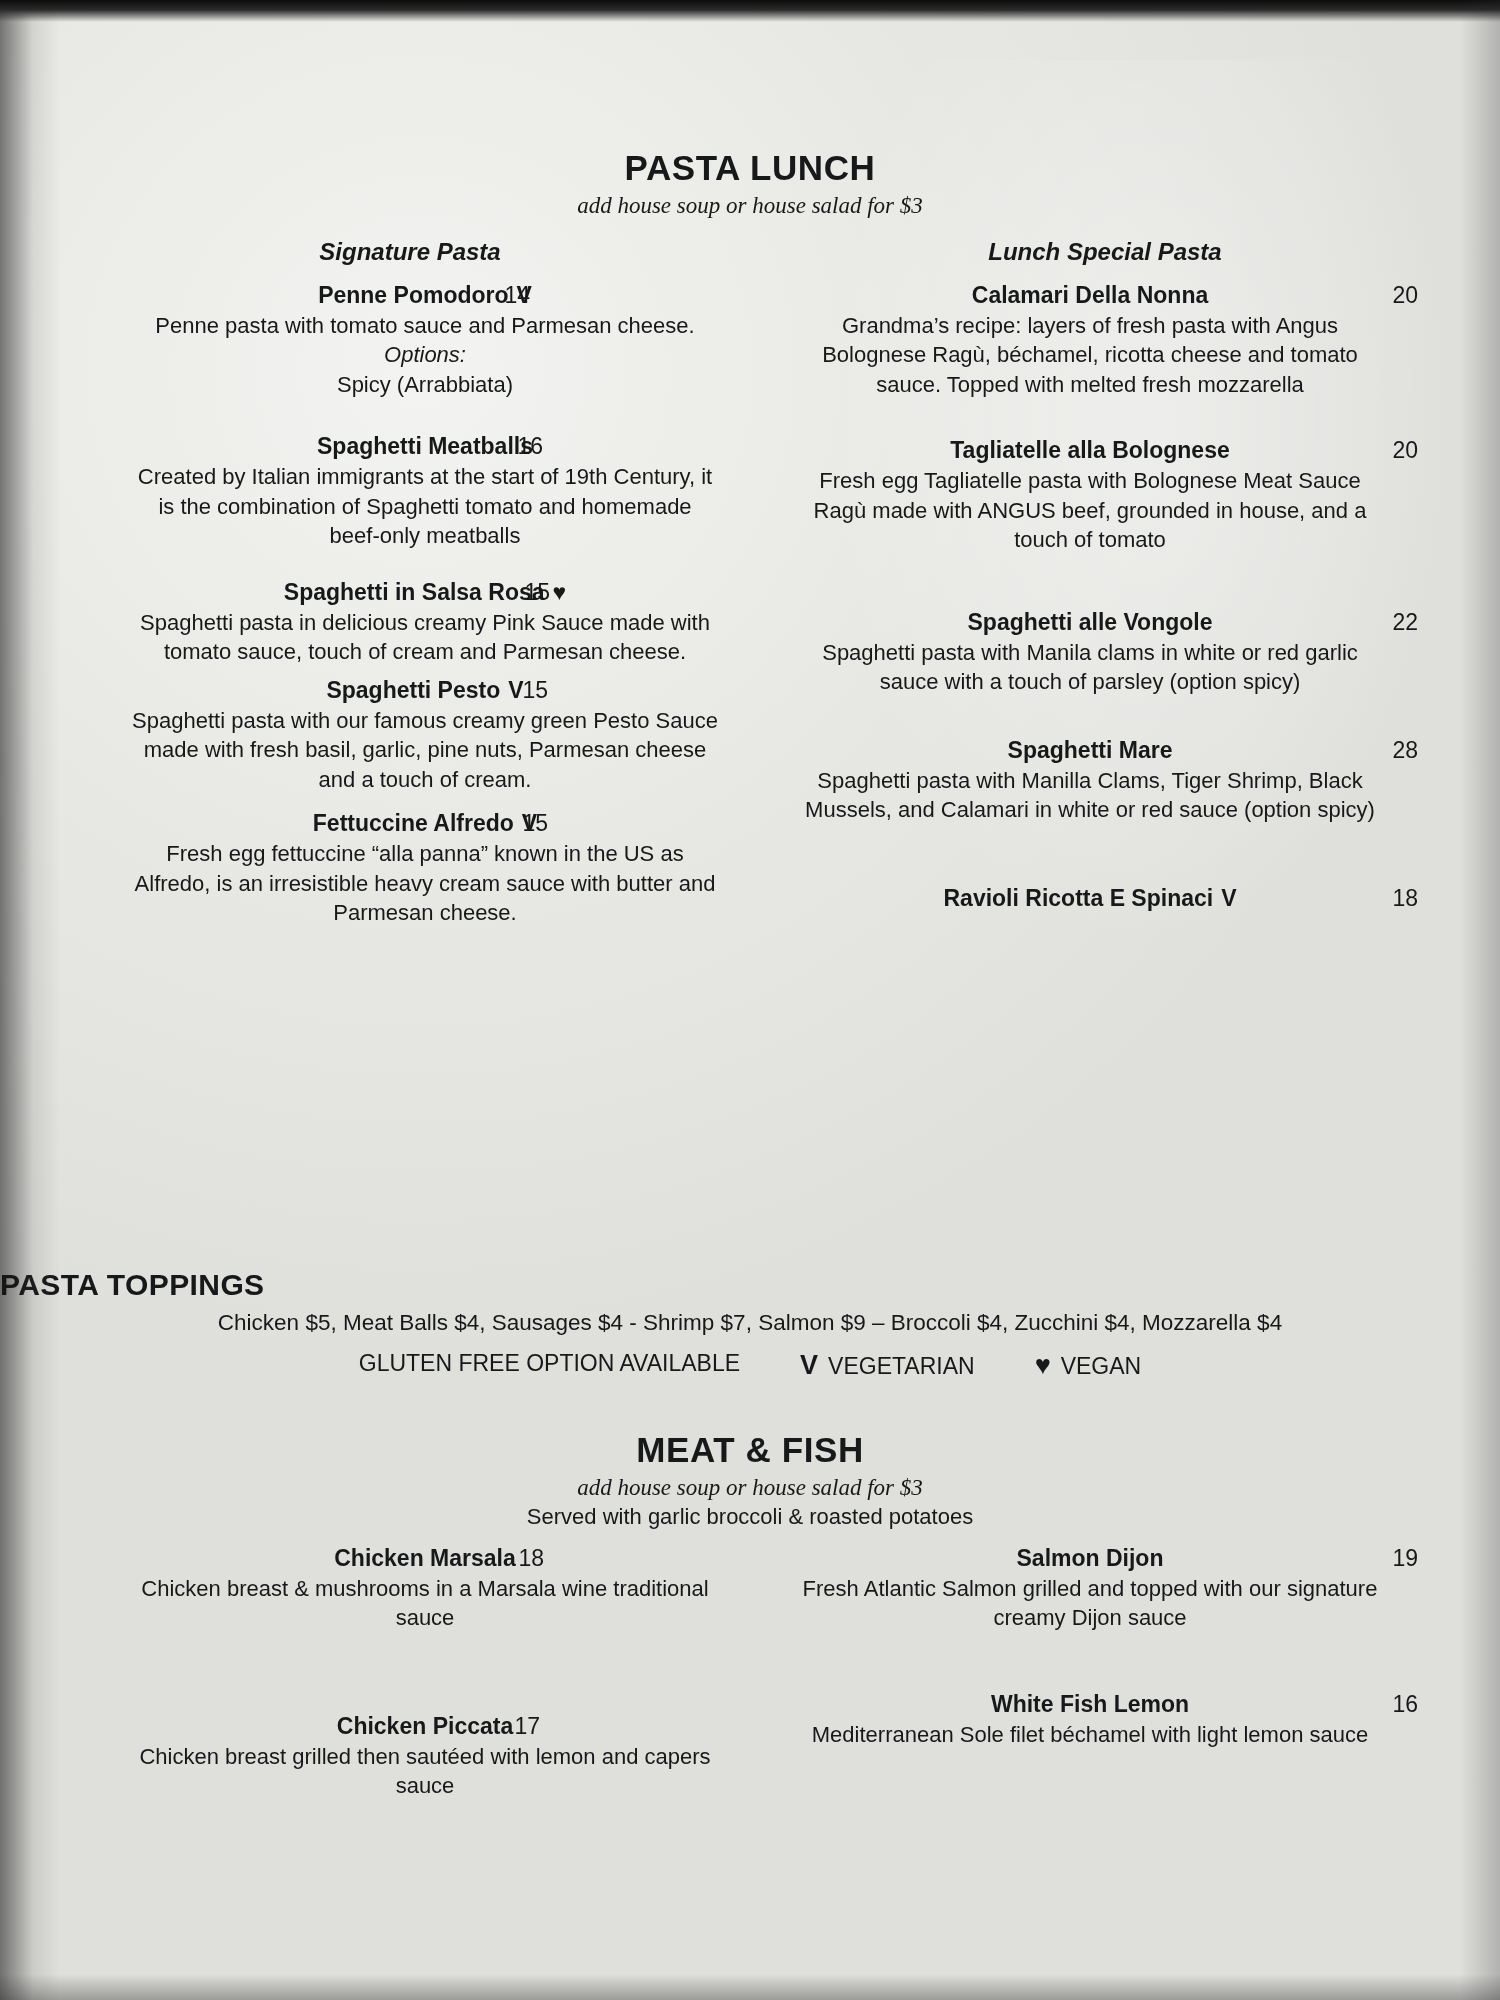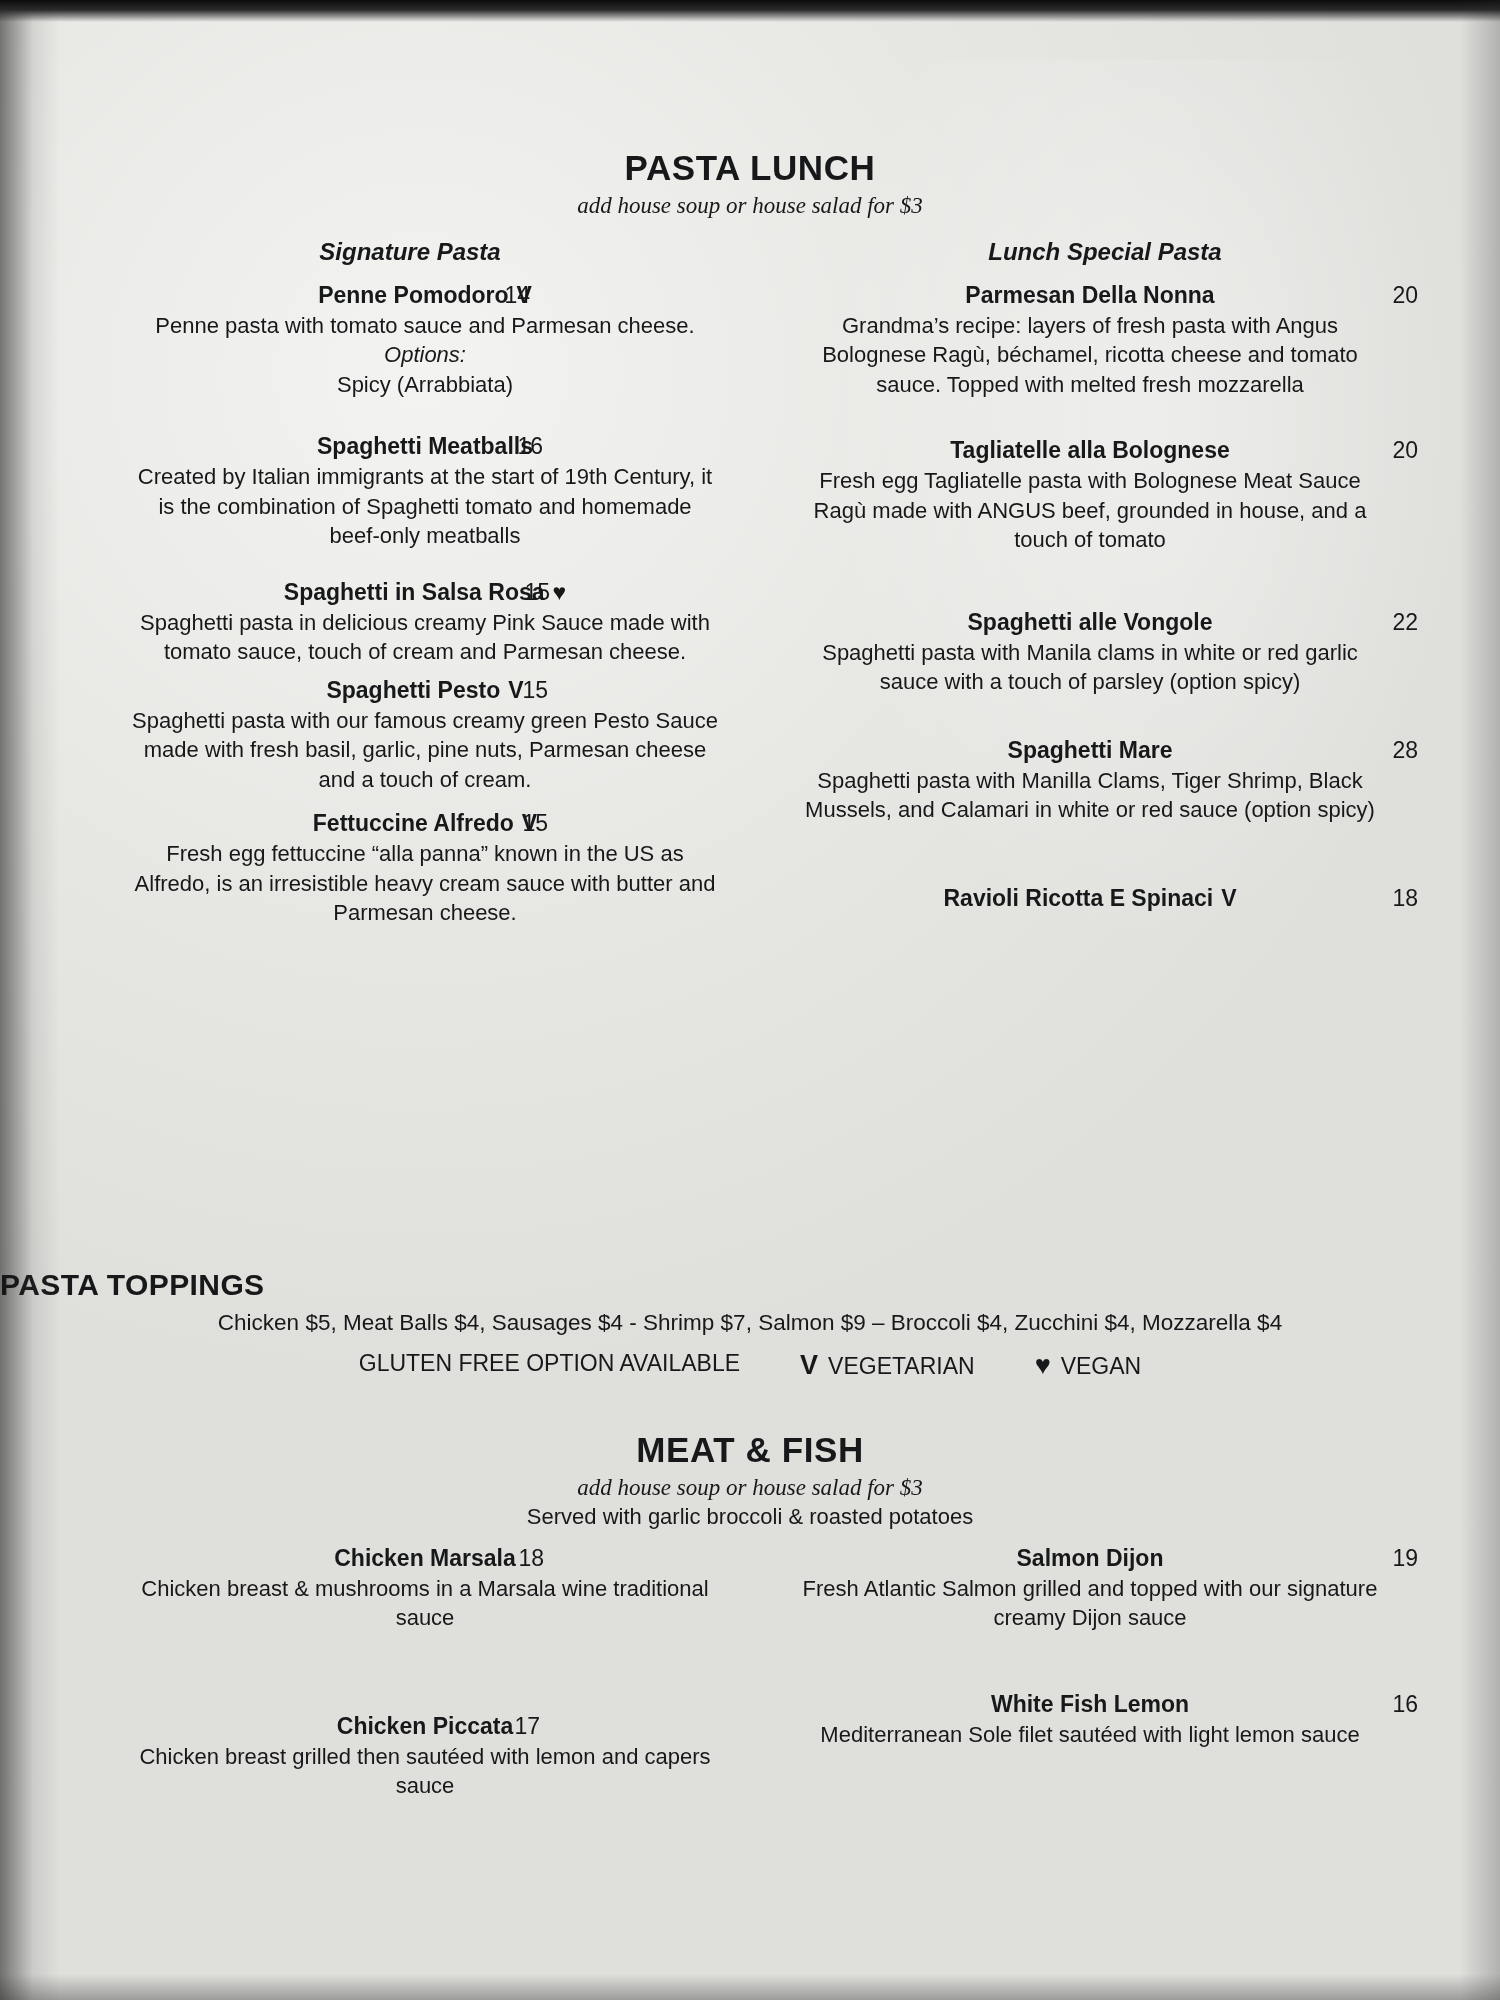--- a/index.html
+++ b/index.html
@@ -234,7 +234,7 @@
 
           <div class="item" style="margin-bottom:38px;">
             <div class="item-head">
-              <span class="item-name">Parmesan Della Nonna</span>
+              <span class="item-name">Calamari Della Nonna</span>
               <span class="price" style="right:-28px;">20</span>
             </div>
             <div class="item-desc">Grandma’s recipe: layers of fresh pasta with Angus Bolognese Ragù, béchamel, ricotta cheese and tomato sauce. Topped with melted fresh mozzarella</div>

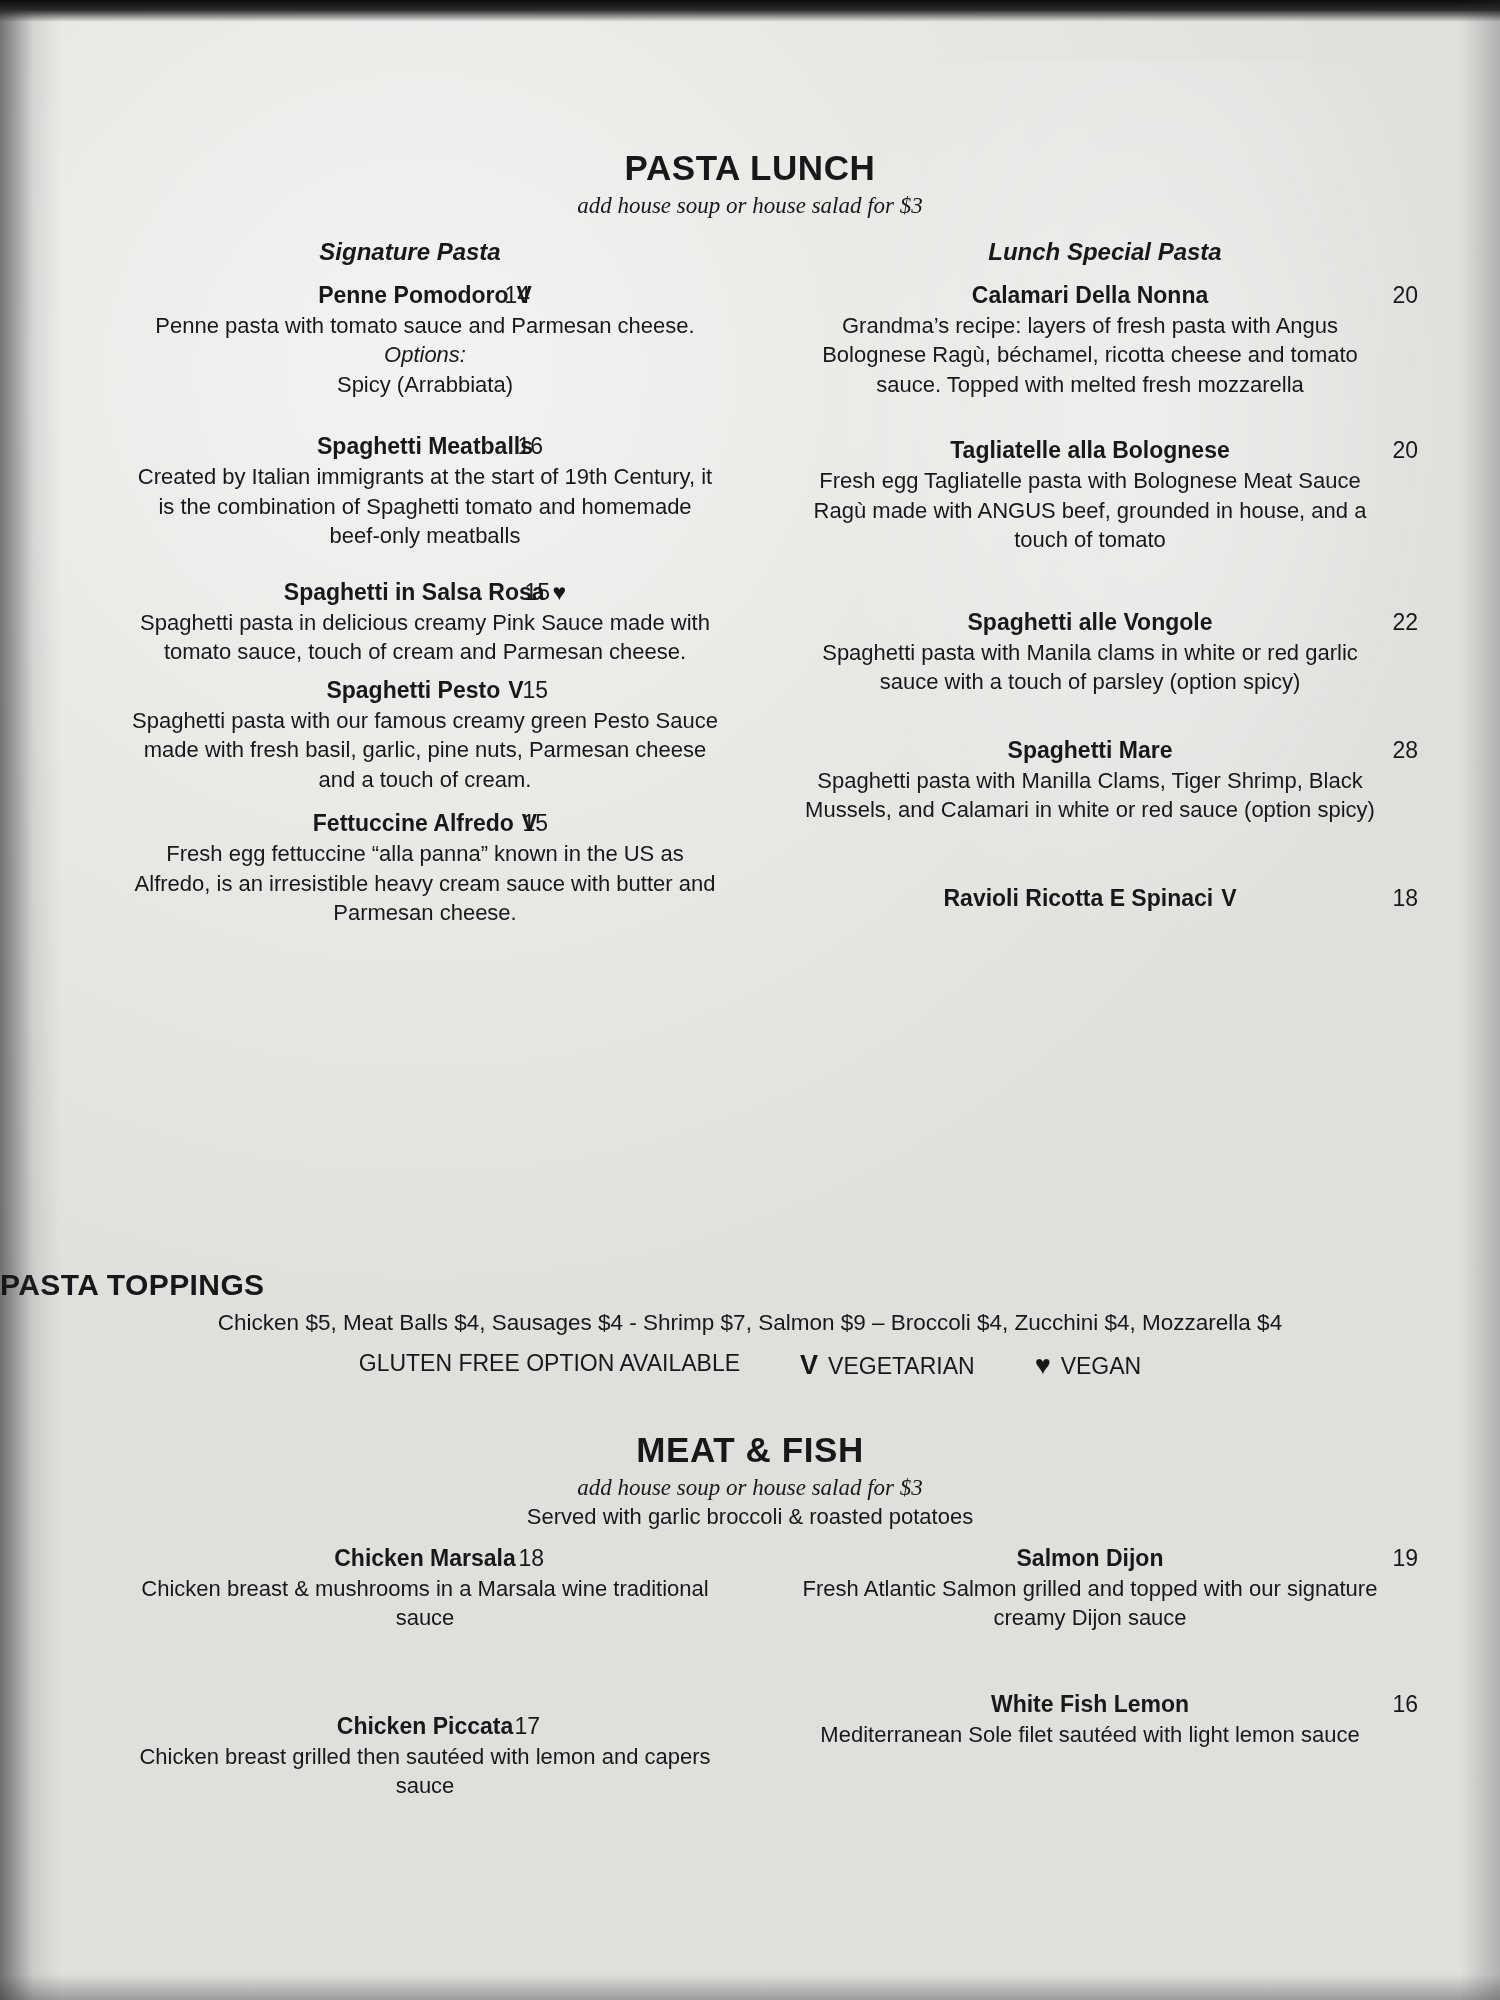--- a/index.html
+++ b/index.html
@@ -329,7 +329,7 @@
               <span class="item-name">White Fish Lemon</span>
               <span class="price" style="right:-28px;">16</span>
             </div>
-            <div class="item-desc">Mediterranean Sole filet sautéed with light lemon sauce</div>
+            <div class="item-desc">Mediterranean Sole filet béchamel with light lemon sauce</div>
           </div>
         </div>
 

